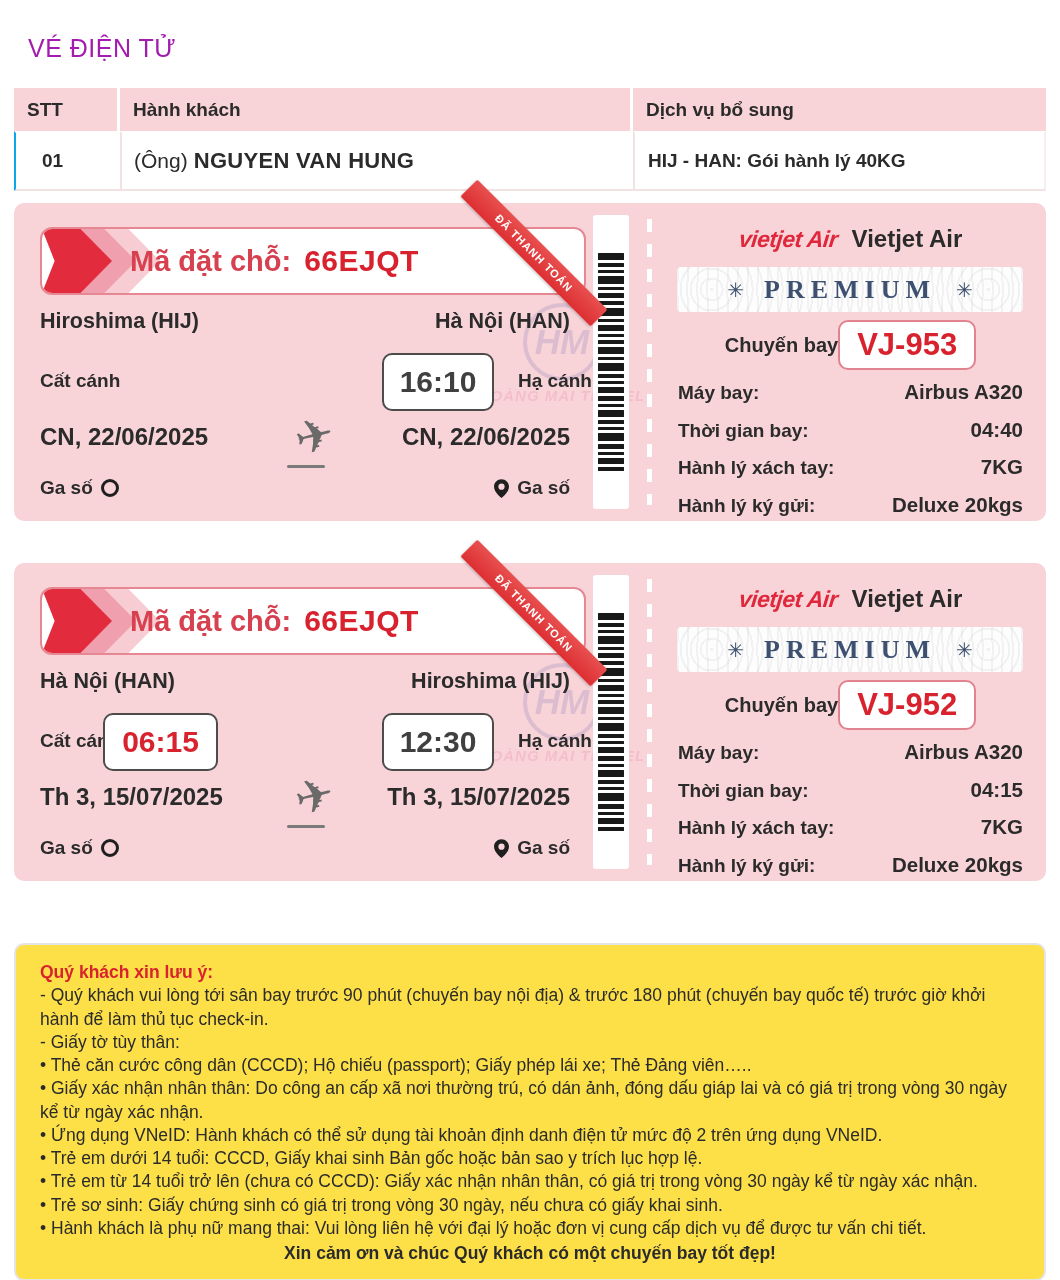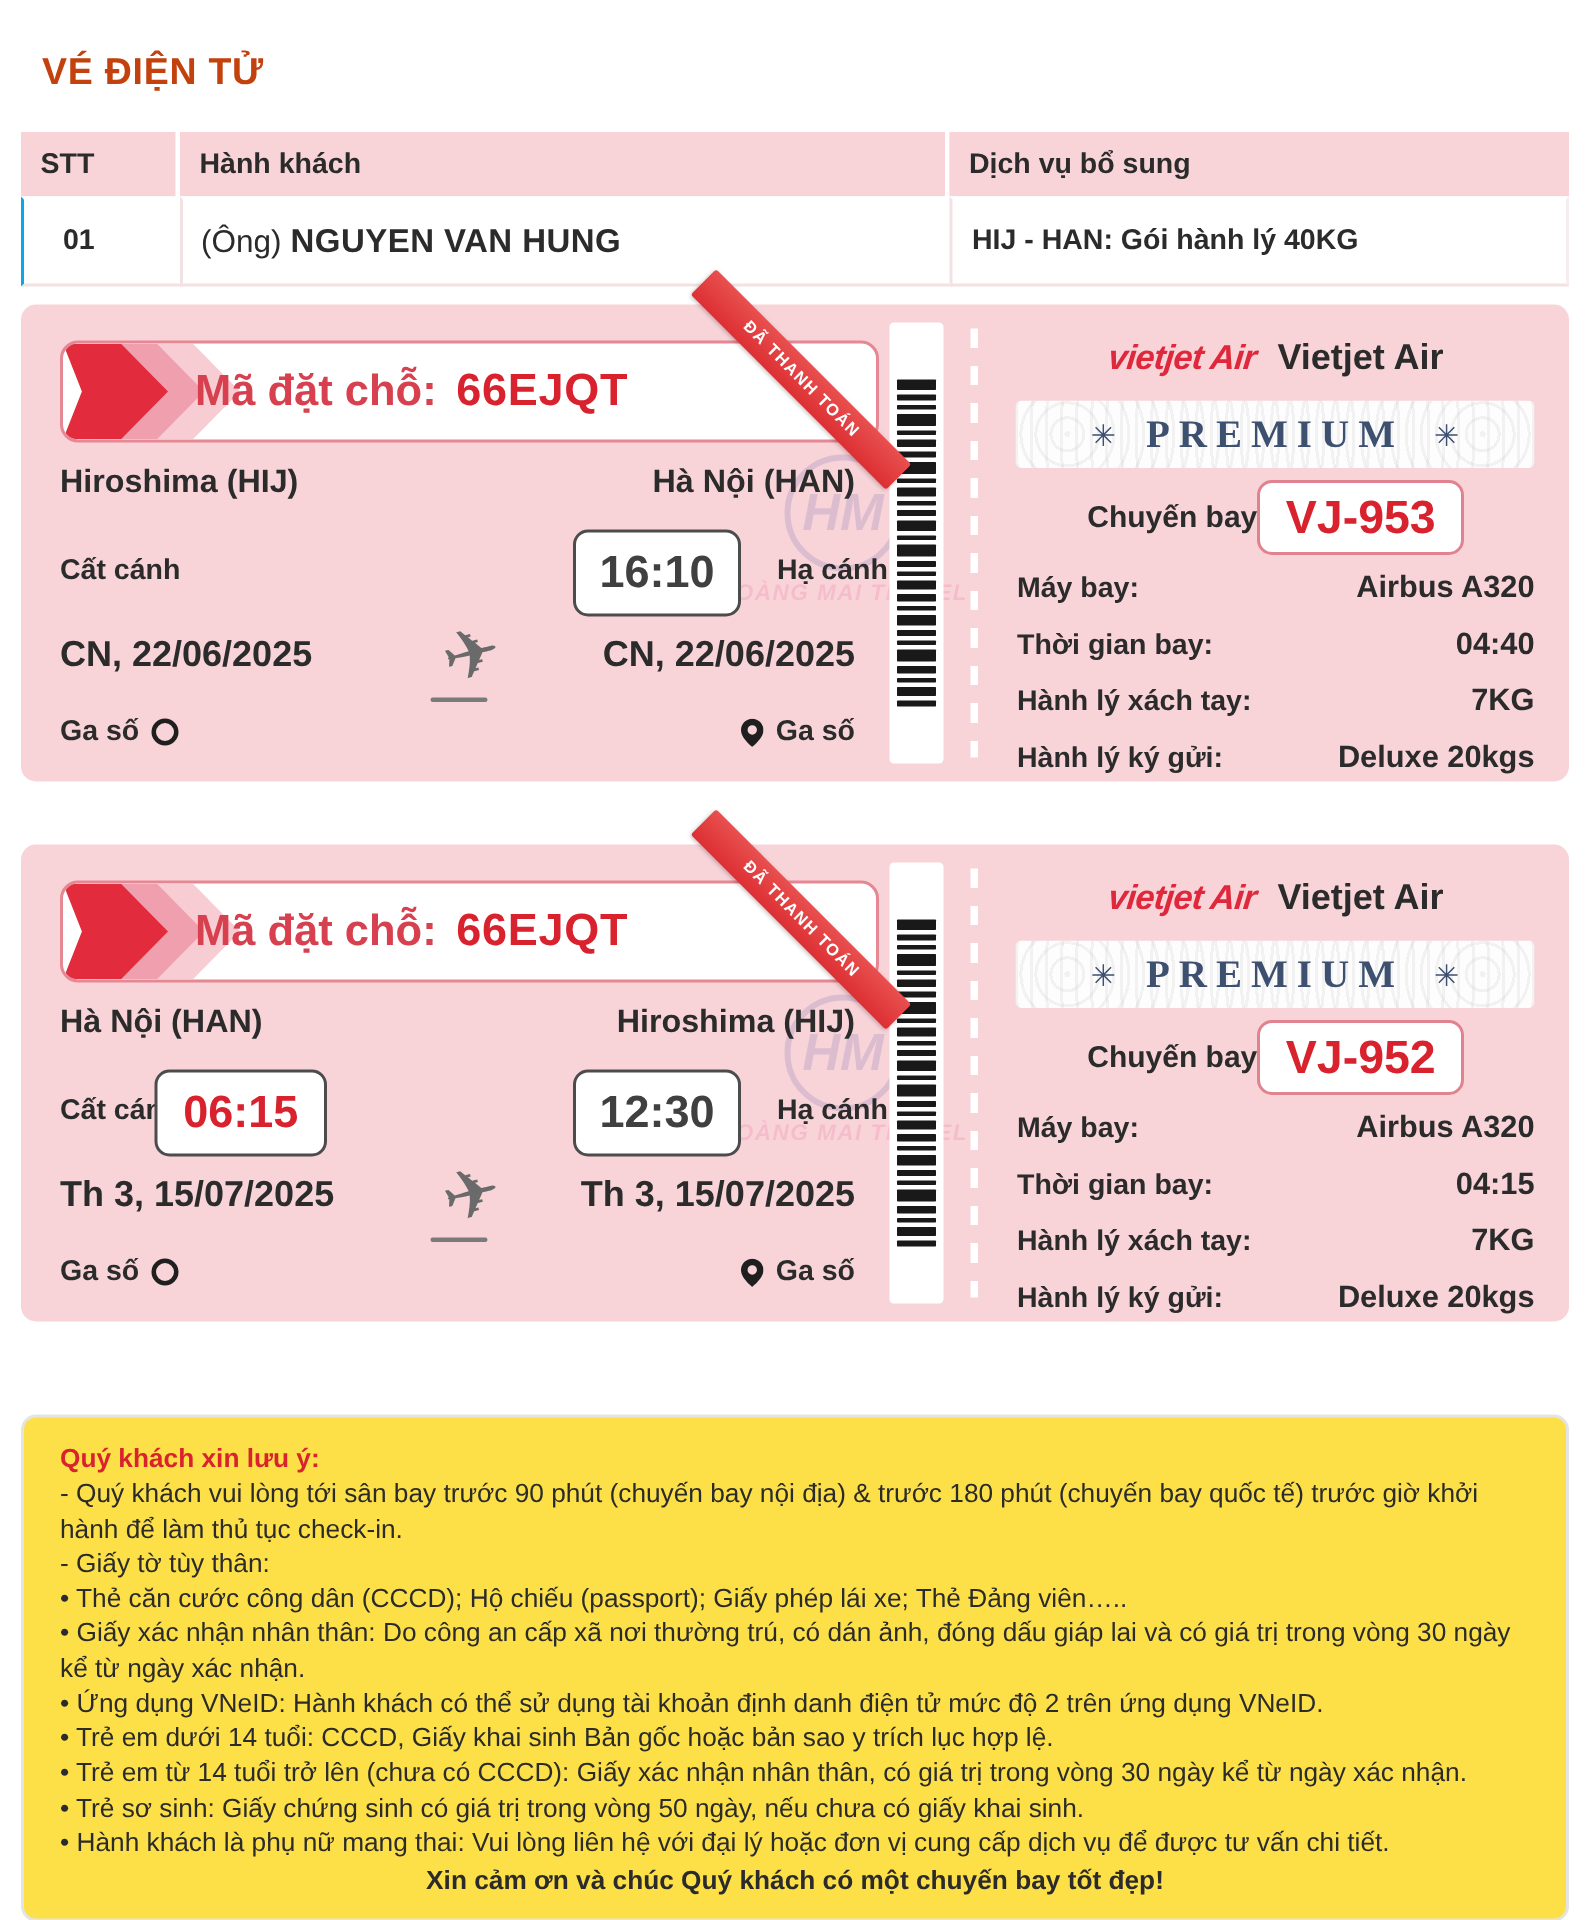--- a/index.html
+++ b/index.html
@@ -8,7 +8,7 @@
     font-family:"Liberation Sans","DejaVu Sans",sans-serif;color:#2b2b2b;
     overflow:hidden;
   }
-  .page-title{position:absolute;left:28px;top:34px;font-size:25px;font-weight:700;color:#c2410c;letter-spacing:.5px;}
+  .page-title{position:absolute;left:28px;top:34px;font-size:25px;font-weight:400;color:#a21caf;letter-spacing:.5px;}
 
   
   .pax-table{position:absolute;left:14px;top:88px;width:1032px;border-collapse:separate;border-spacing:0;}

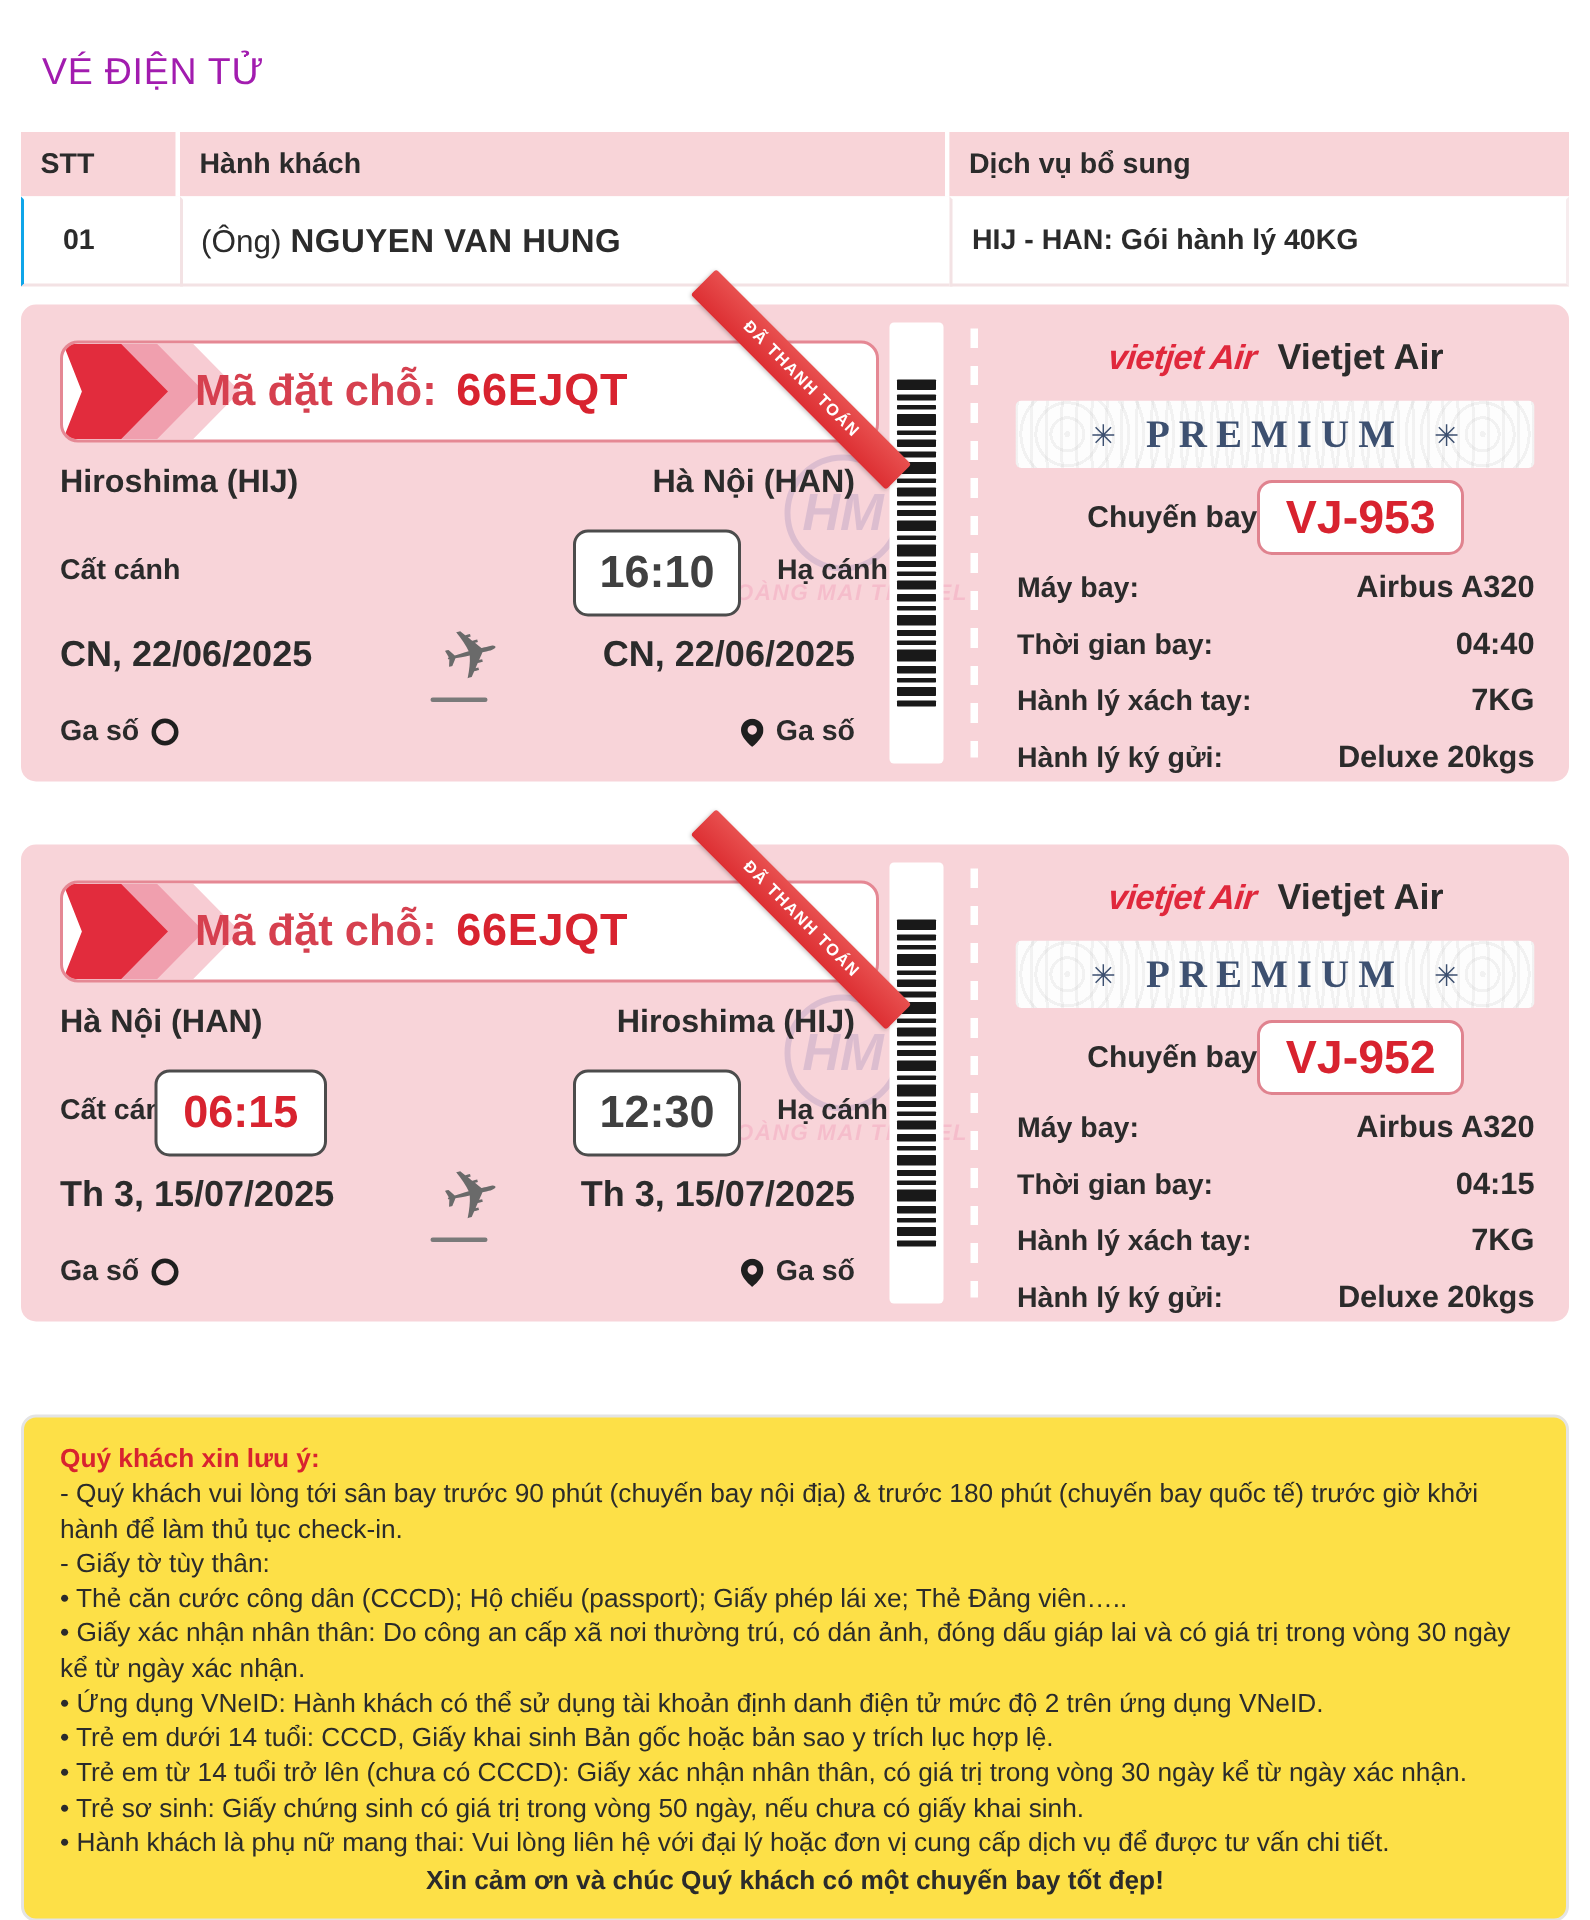--- a/index.html
+++ b/index.html
@@ -350,7 +350,7 @@
   <p class="note-line">• Ứng dụng VNeID: Hành khách có thể sử dụng tài khoản định danh điện tử mức độ 2 trên ứng dụng VNeID.</p>
   <p class="note-line">• Trẻ em dưới 14 tuổi: CCCD, Giấy khai sinh Bản gốc hoặc bản sao y trích lục hợp lệ.</p>
   <p class="note-line">• Trẻ em từ 14 tuổi trở lên (chưa có CCCD): Giấy xác nhận nhân thân, có giá trị trong vòng 30 ngày kể từ ngày xác nhận.</p>
-  <p class="note-line">• Trẻ sơ sinh: Giấy chứng sinh có giá trị trong vòng 50 ngày, nếu chưa có giấy khai sinh.</p>
+  <p class="note-line">• Trẻ sơ sinh: Giấy chứng sinh có giá trị trong vòng 30 ngày, nếu chưa có giấy khai sinh.</p>
   <p class="note-line">• Hành khách là phụ nữ mang thai: Vui lòng liên hệ với đại lý hoặc đơn vị cung cấp dịch vụ để được tư vấn chi tiết.</p>
   <p class="note-line notes-closing">Xin cảm ơn và chúc Quý khách có một chuyến bay tốt đẹp!</p>
 </div>

